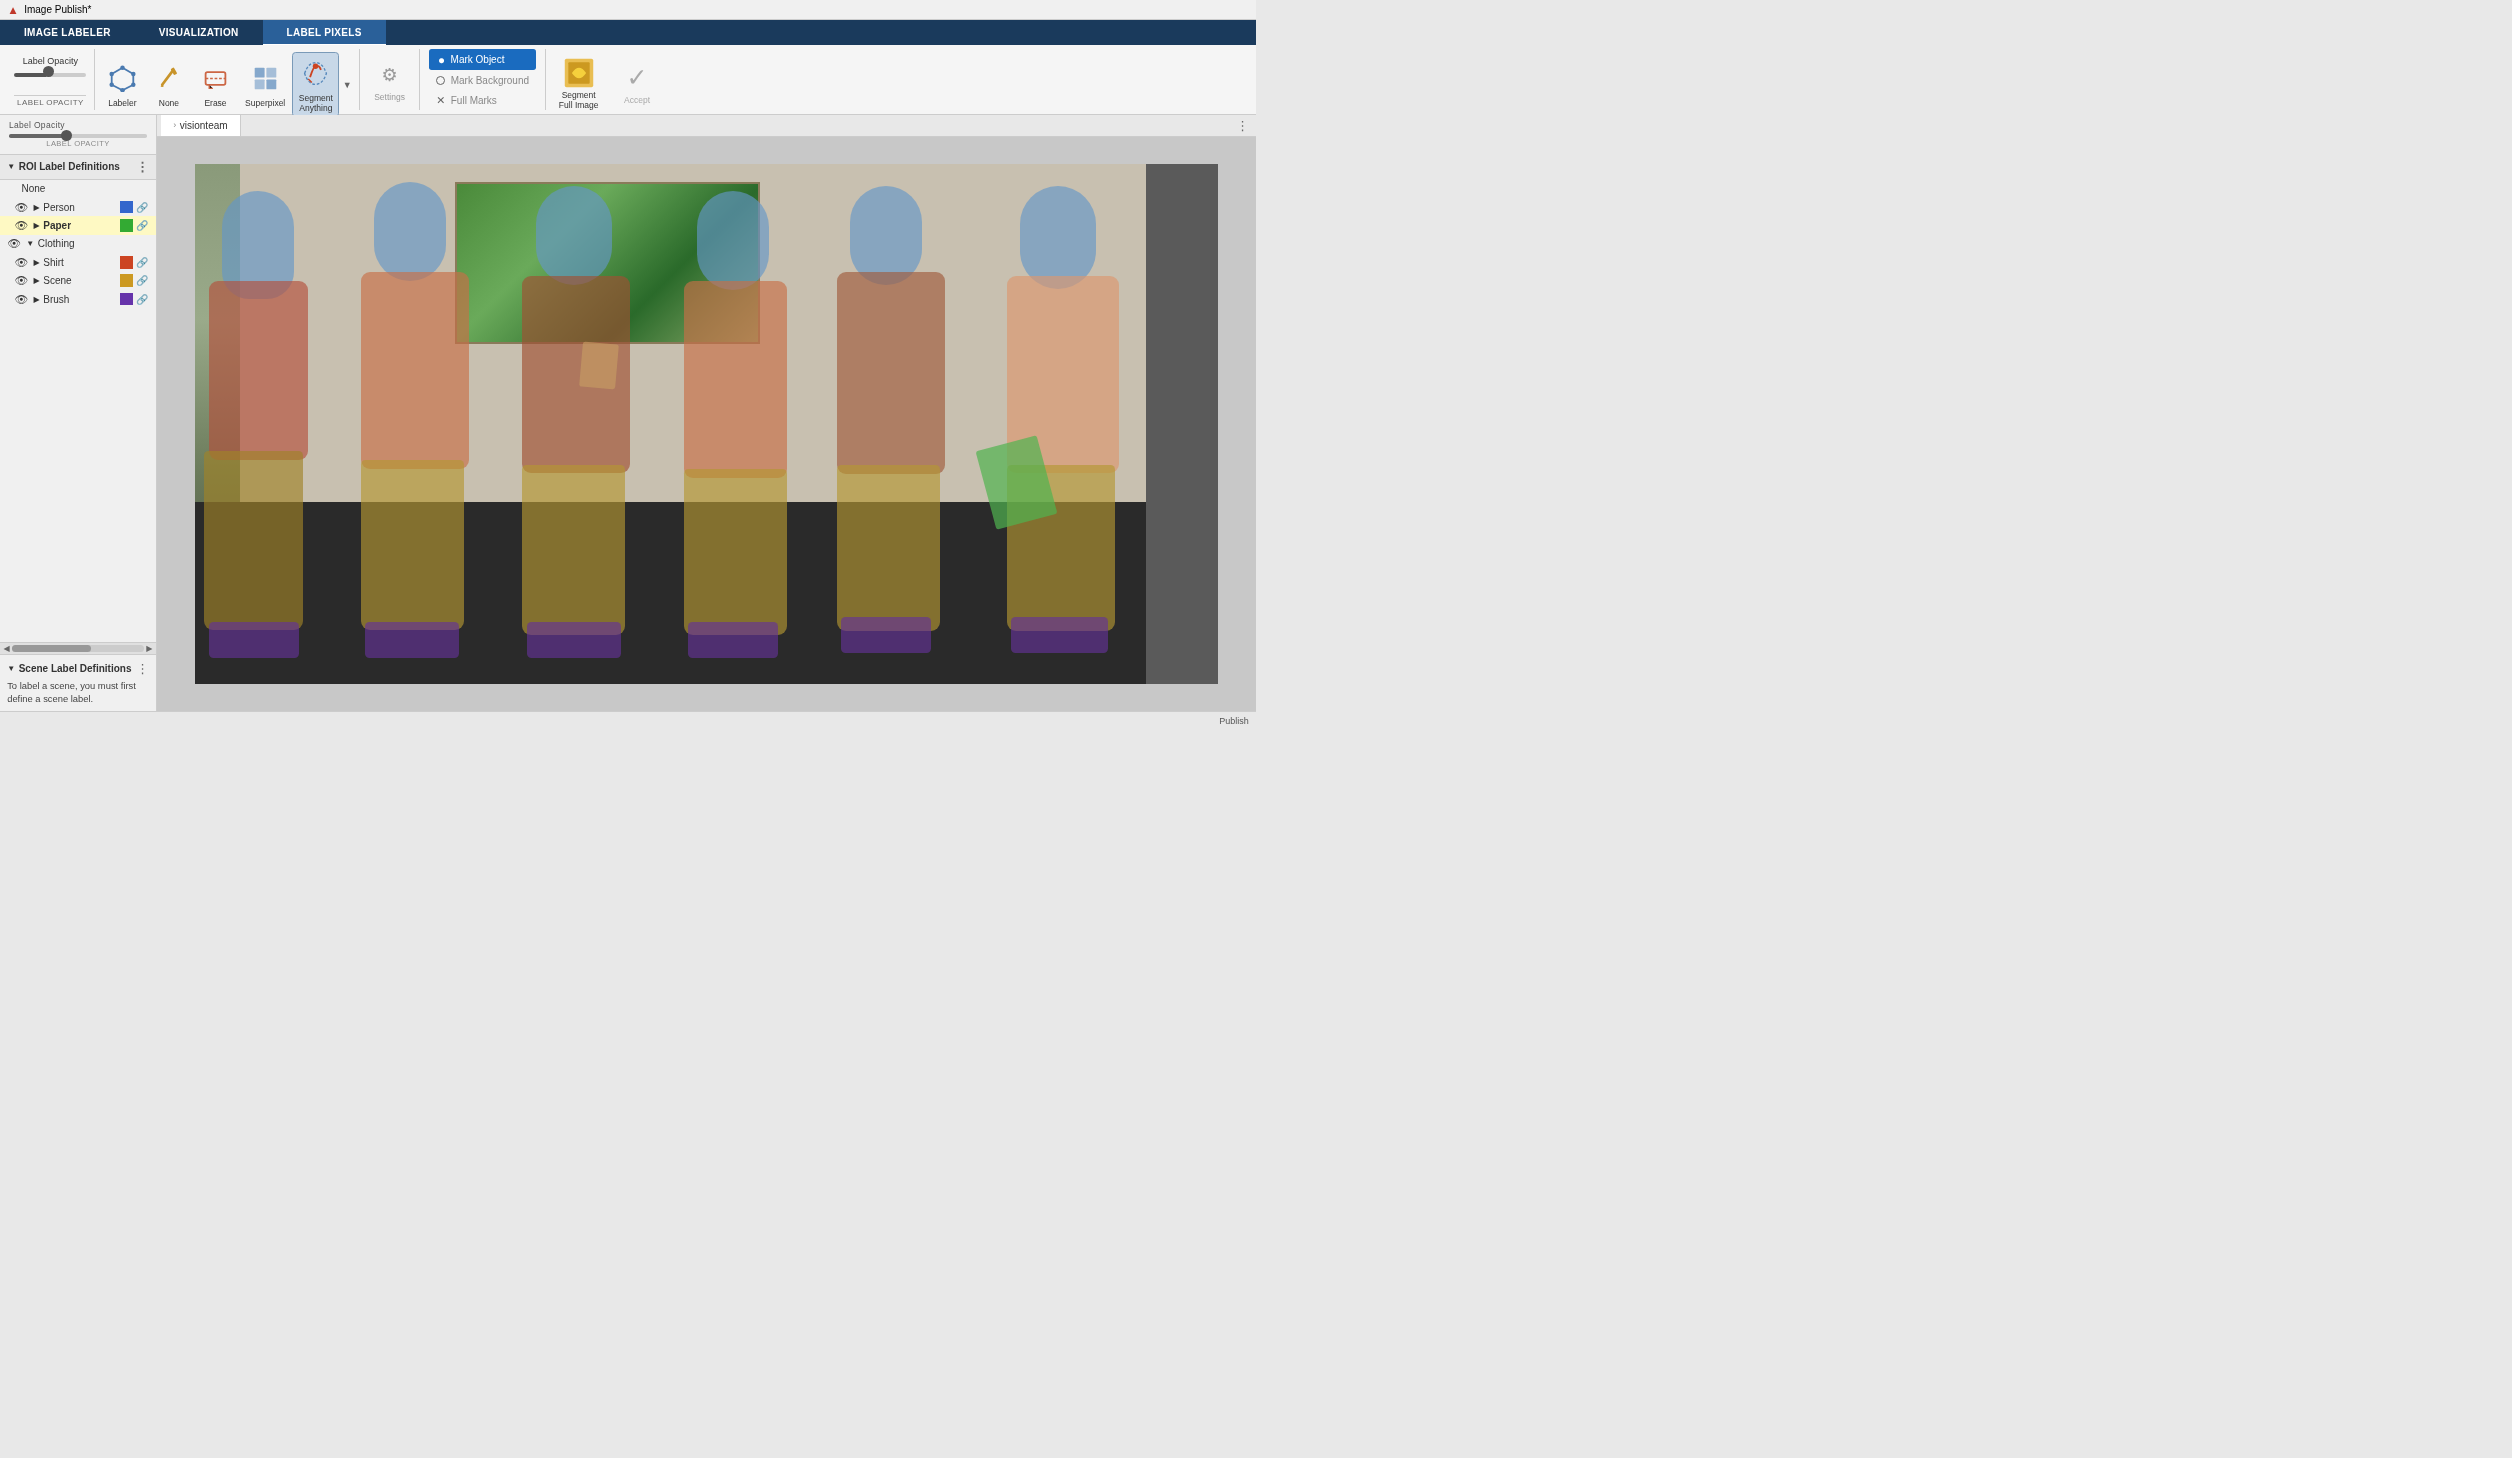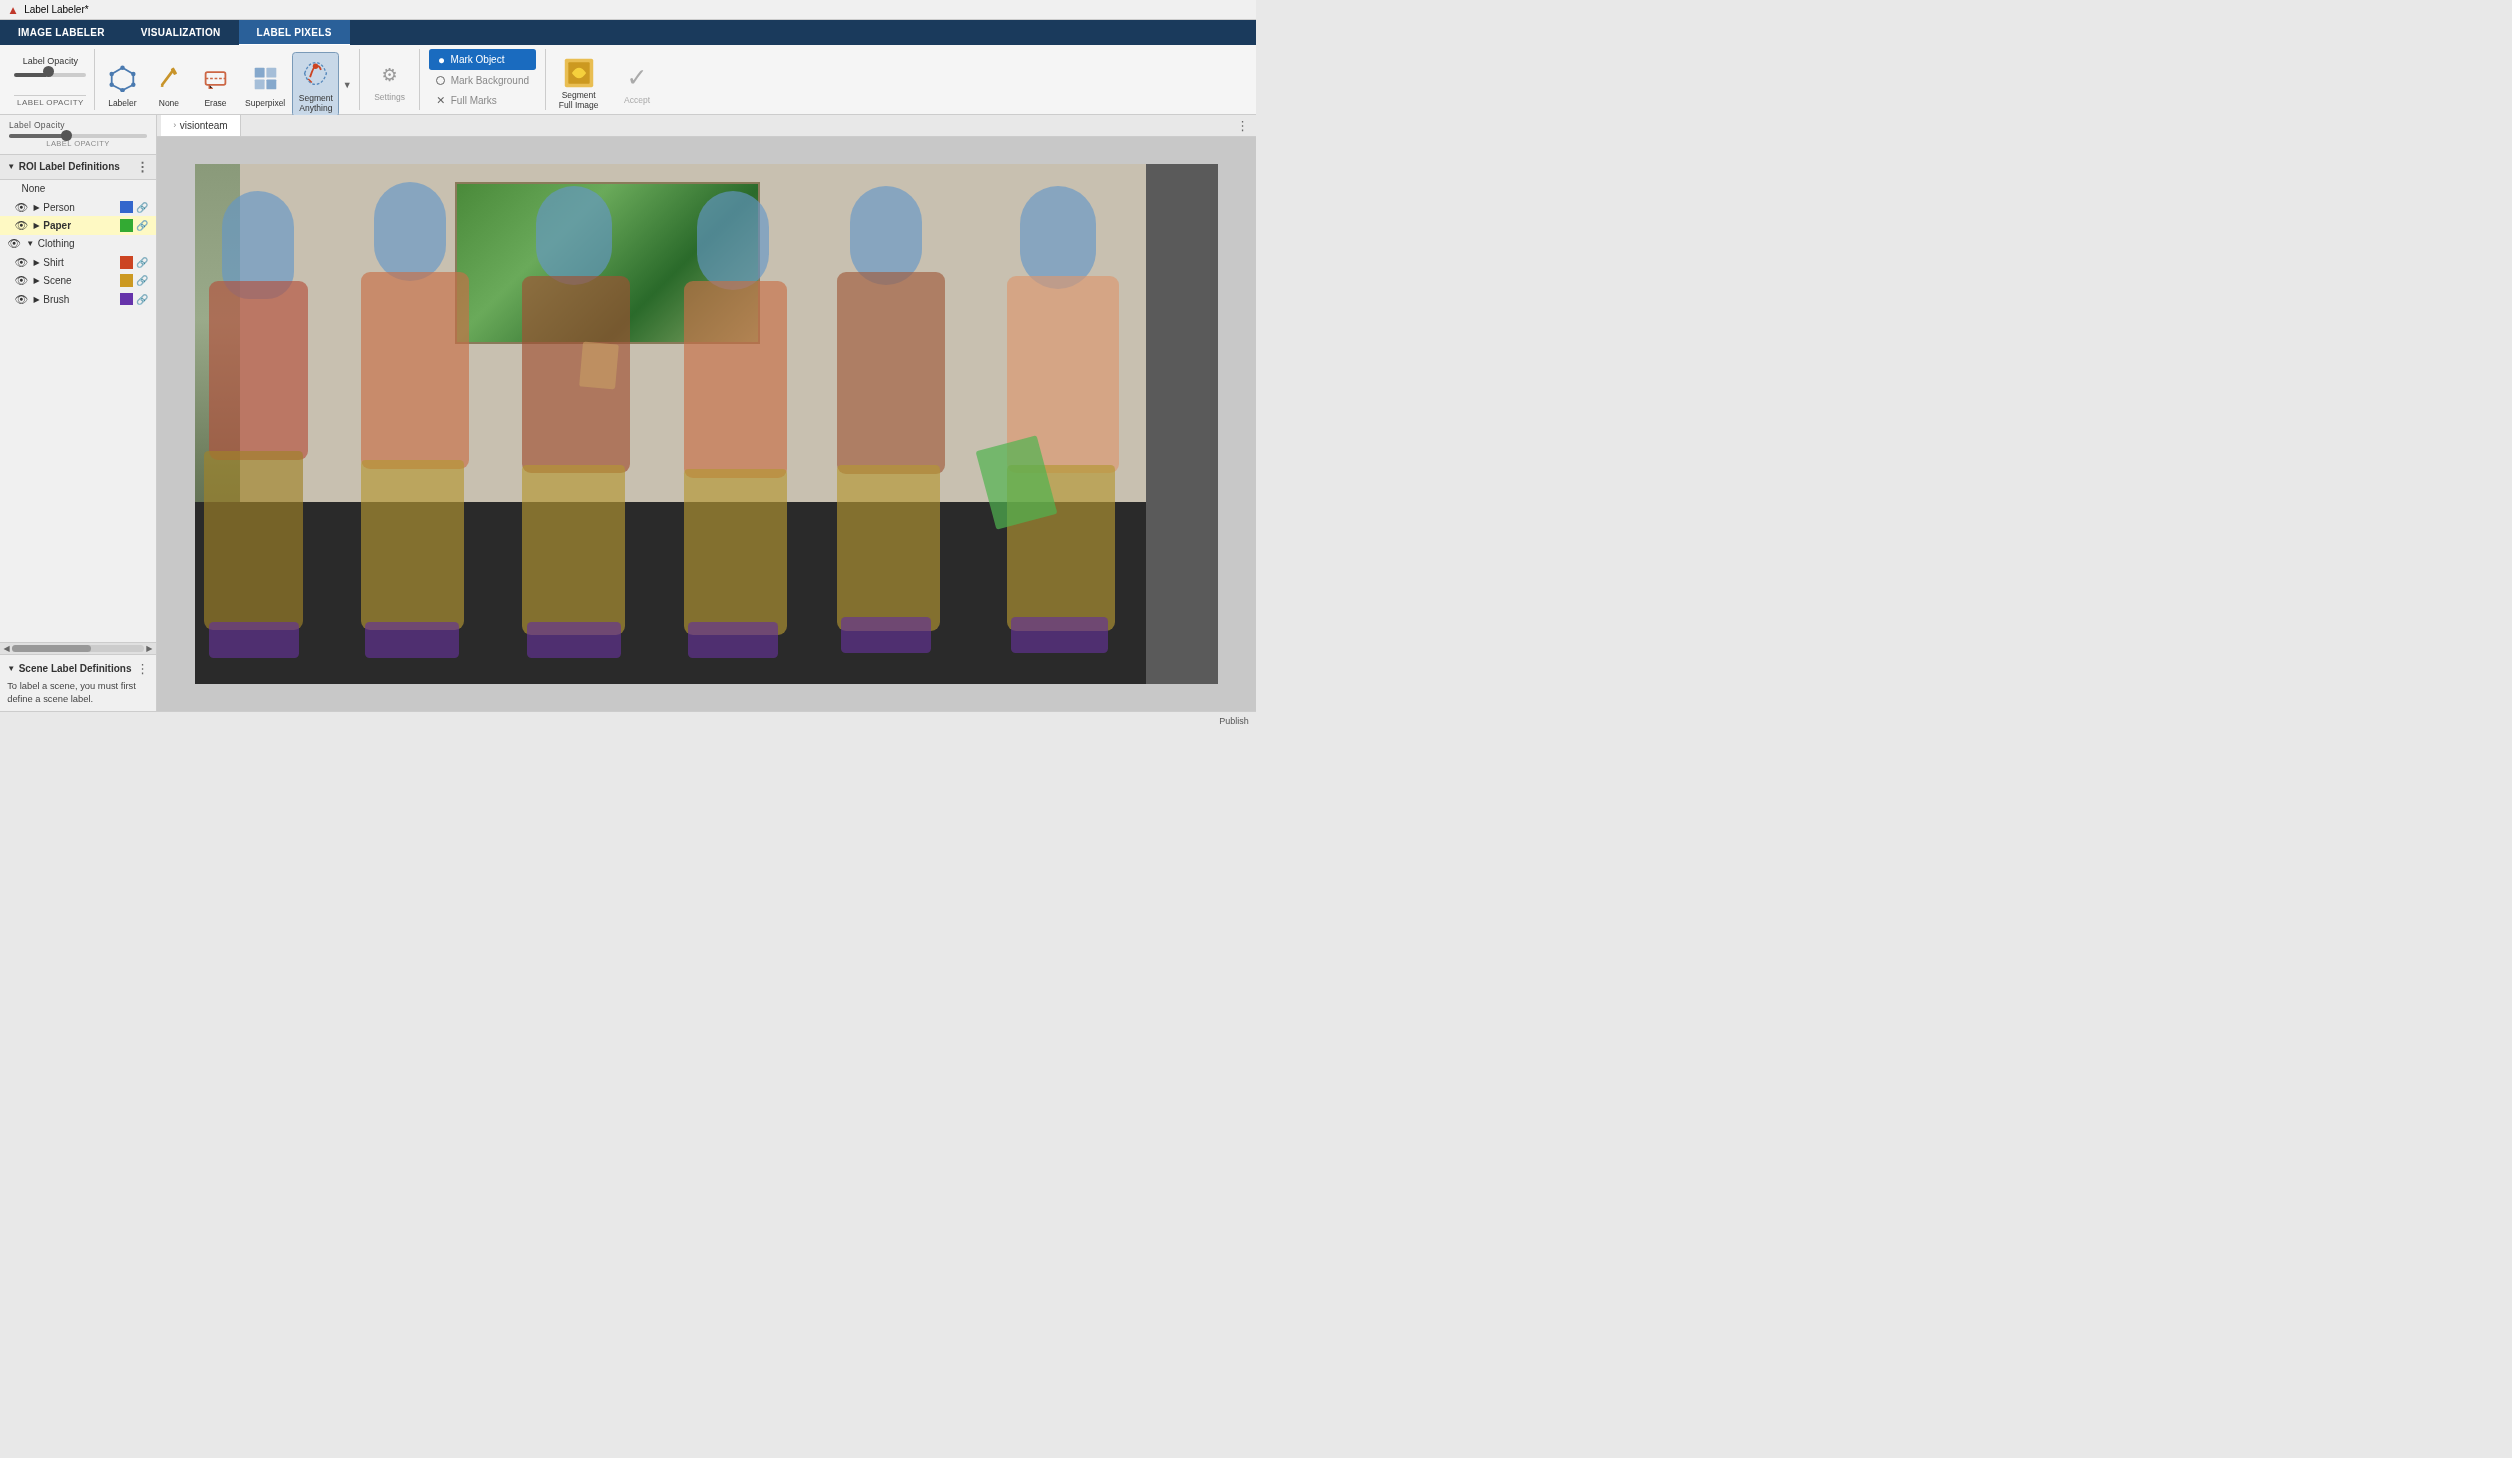--- a/index.html
+++ b/index.html
@@ -598,7 +598,7 @@
 
 <div class="title-bar">
   <span class="title-bar-logo">▲</span>
-  <span>Label Labeler*</span>
+  <span>Image Publish*</span>
 </div>
 
 <div class="menu-bar">

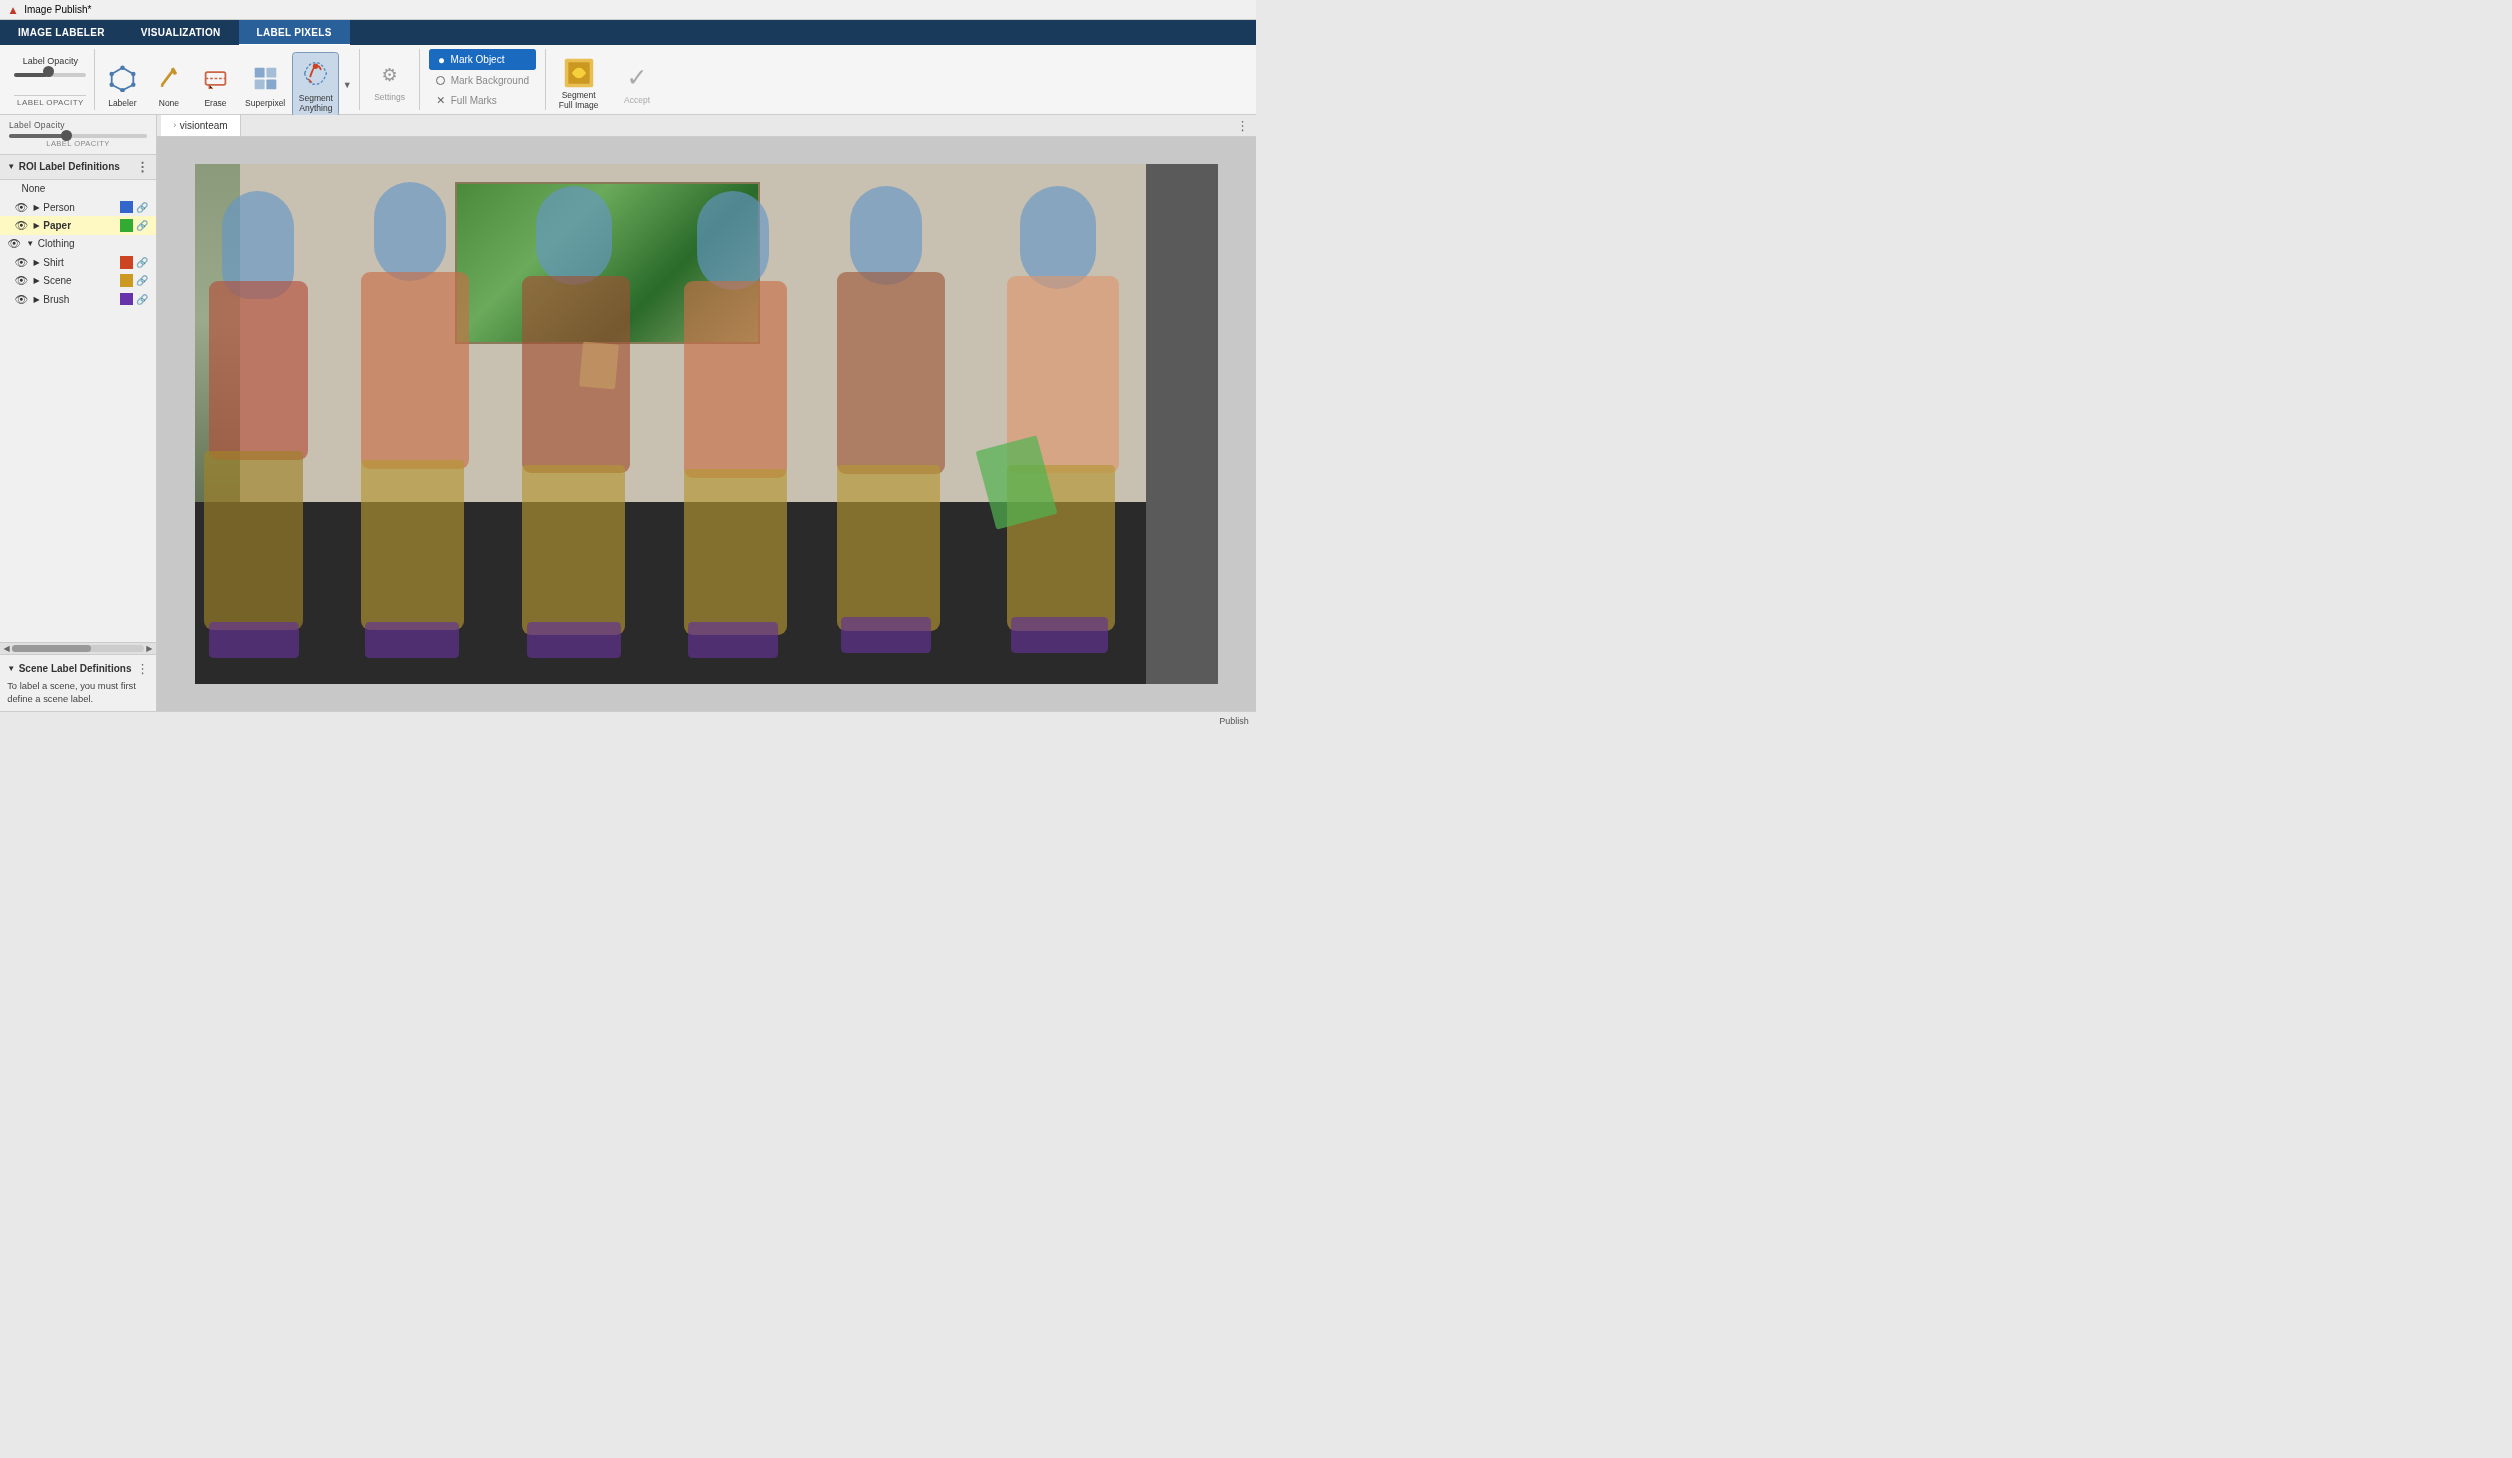--- a/index.html
+++ b/index.html
@@ -26,7 +26,7 @@
     }
     .menu-item {
       color: white;
-      padding: 0 18px;
+      padding: 0 24px;
       display: flex;
       align-items: center;
       font-size: 10px;

